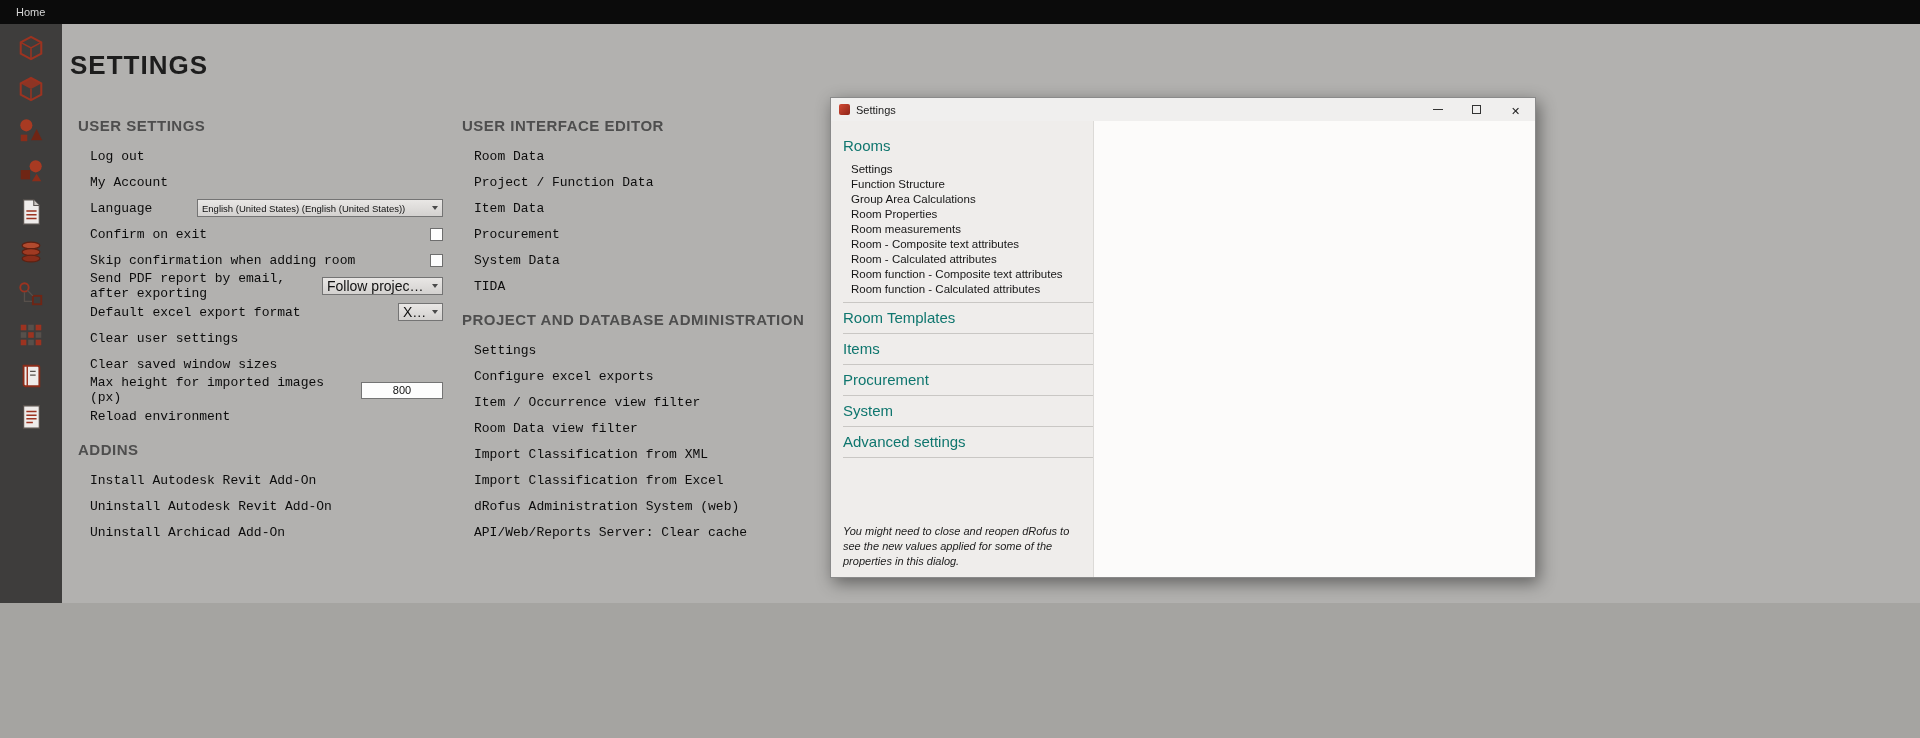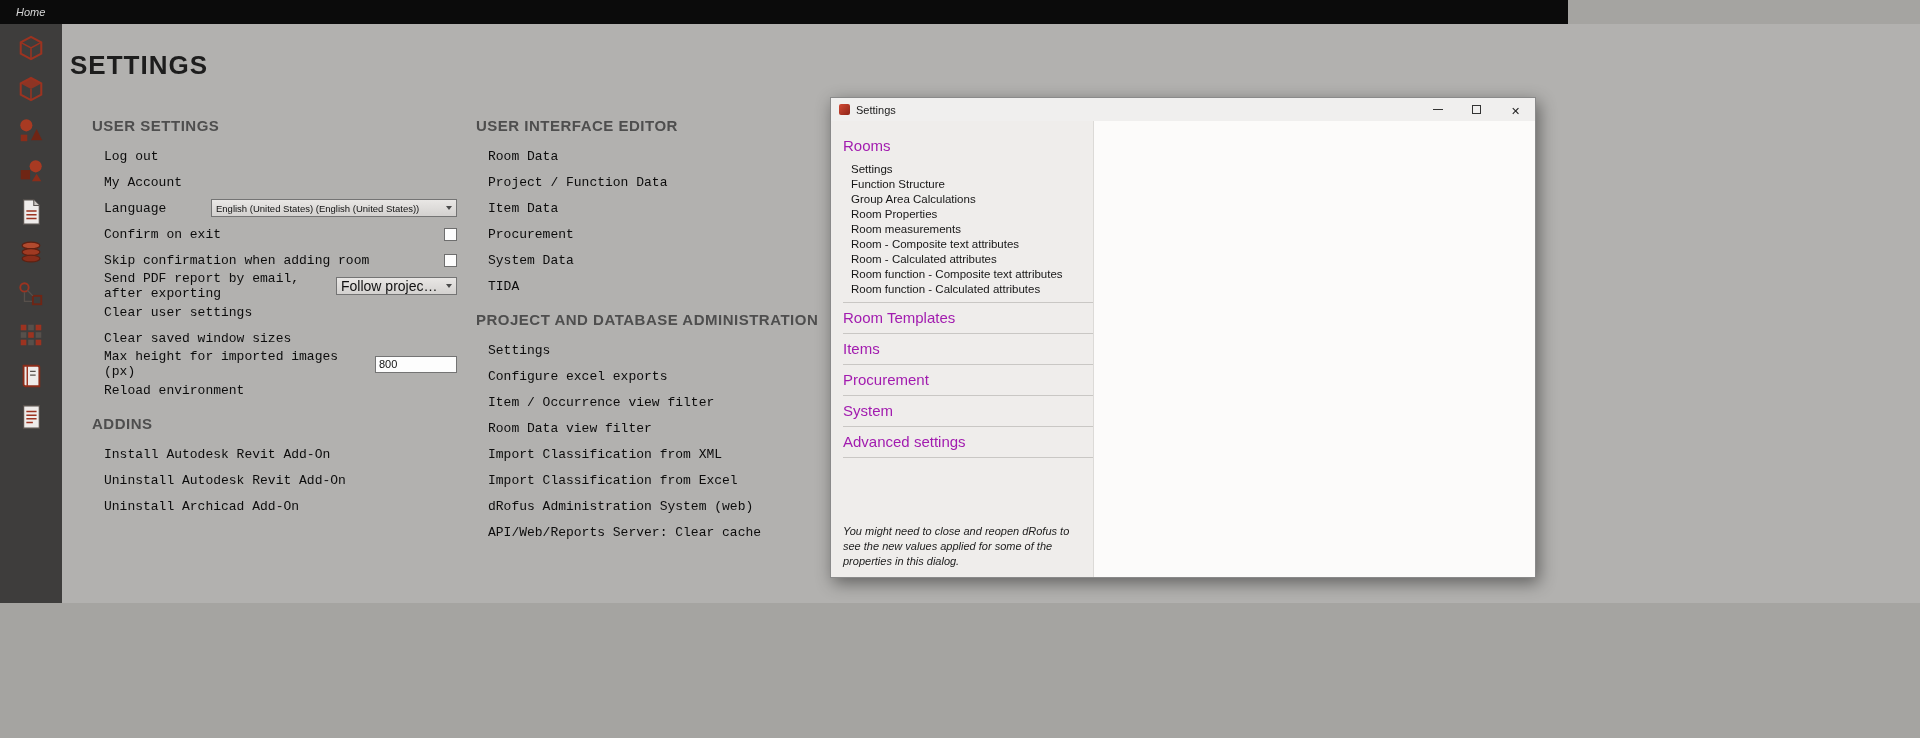--- a/index.html
+++ b/index.html
@@ -13,8 +13,8 @@
 
   
   .topbar {
-    position: absolute; top: 0; left: 0; width: 1568px; height: 24px;
-    background: #0b0b0b; display: flex; align-items: center; padding-left: 16px; font-style: italic;
+    position: absolute; top: 0; left: 0; width: 1920px; height: 24px;
+    background: #0b0b0b; display: flex; align-items: center; padding-left: 16px;
   }
   .topbar .home-tab { color: #d6d6d6; font-size: 11px; cursor: pointer; }
 

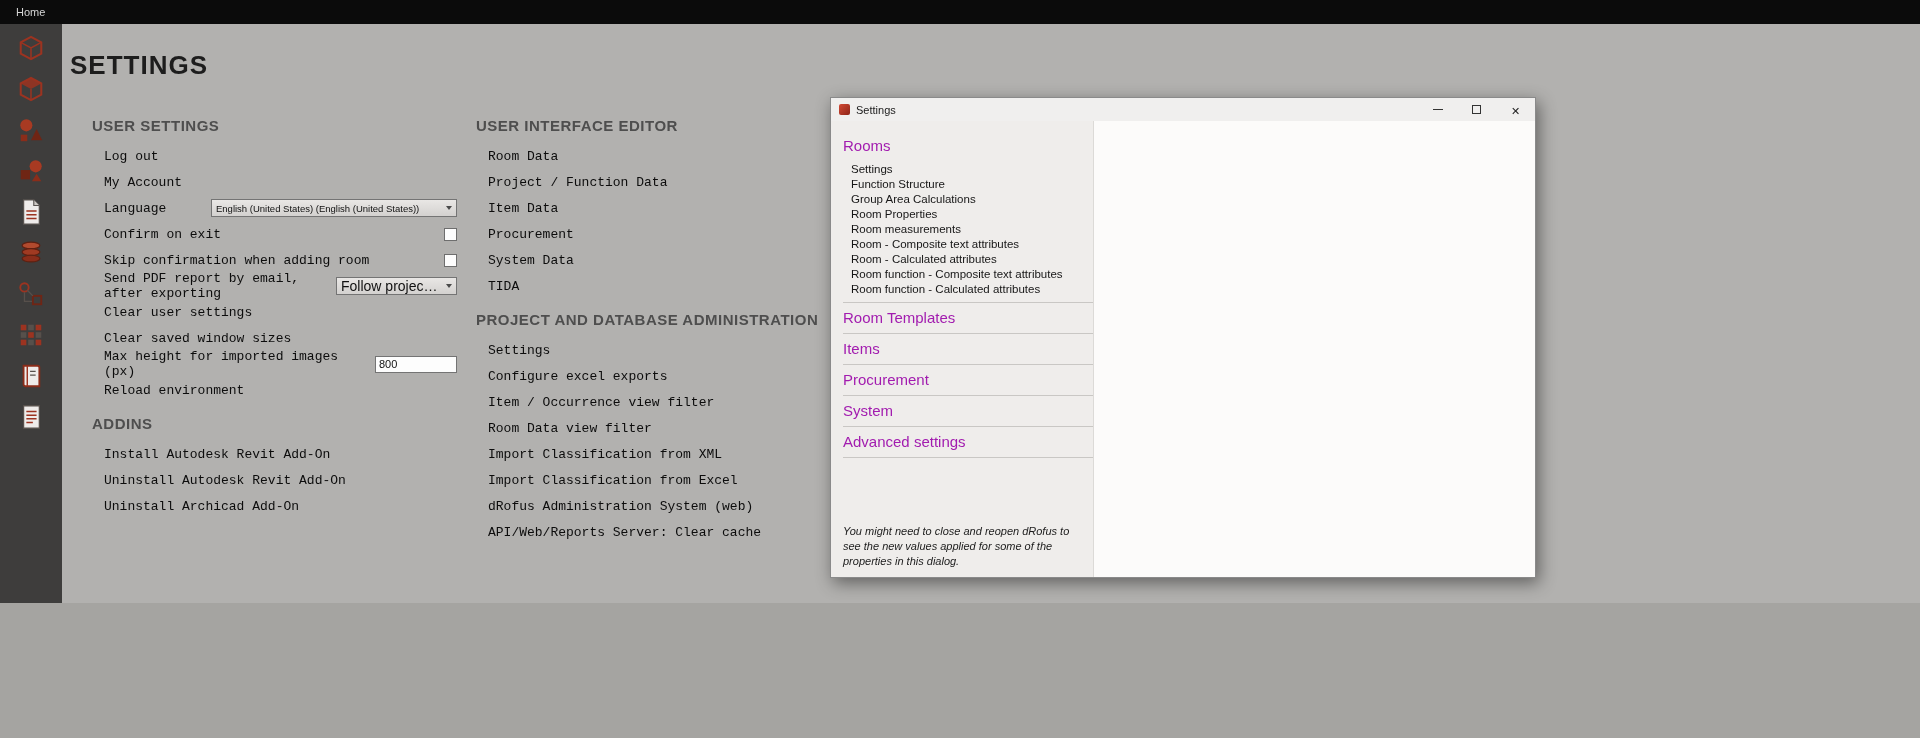--- a/index.html
+++ b/index.html
@@ -34,7 +34,7 @@
   }
   .page-title { font-size: 26px; font-weight: 700; letter-spacing: 1px; color: #1d1d1d; }
   .columns { display: flex; }
-  .col-left  { width: 365px; margin-left: 22px; }
+  .col-left  { width: 365px; margin-left: 8px; }
   .col-right { width: 430px; margin-left: 19px; }
   .section-header {
     font-size: 15px; font-weight: 700; color: #4e4e4e; letter-spacing: .5px;

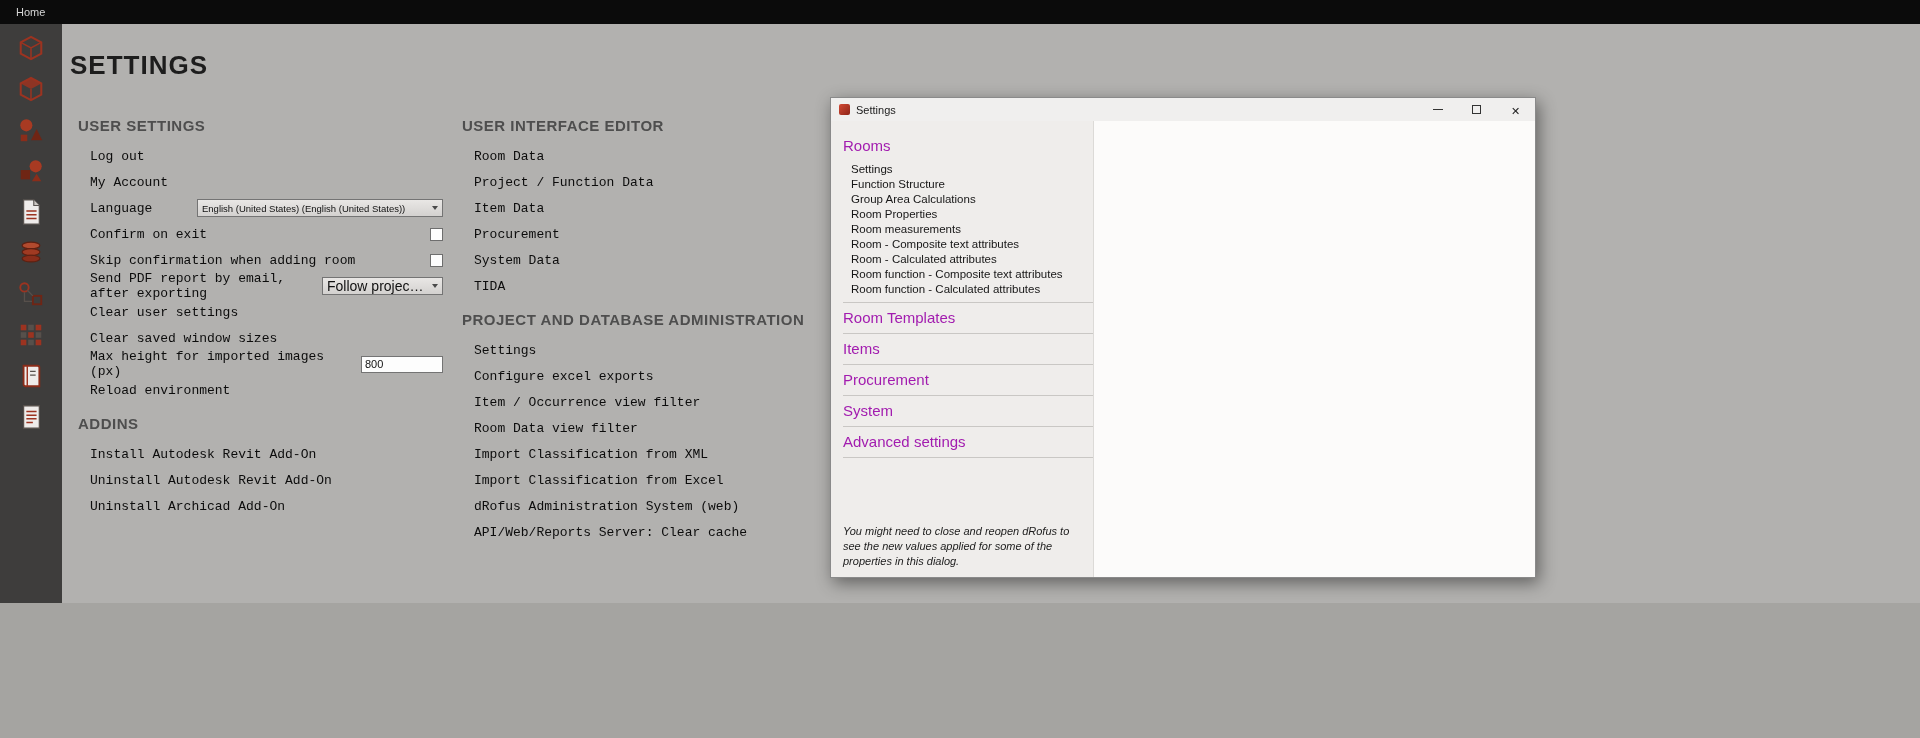--- a/index.html
+++ b/index.html
@@ -101,7 +101,7 @@
     padding: 10px 0 8px 12px; position: relative;
   }
   .acc-section { padding-right: 15px; border-bottom: 1px solid #c9c7c4; }
-  .acc-header { font-size: 15px; color: #a21caf; padding: 6px 0 7px 0; cursor: pointer; }
+  .acc-header { font-size: 15px; color: #0f766e; padding: 6px 0 7px 0; cursor: pointer; }
   .acc-children { padding-bottom: 6px; }
   .acc-child { font-size: 11.5px; color: #161616; padding: 1.5px 0 1.5px 8px; cursor: pointer; }
   .dlg-note {

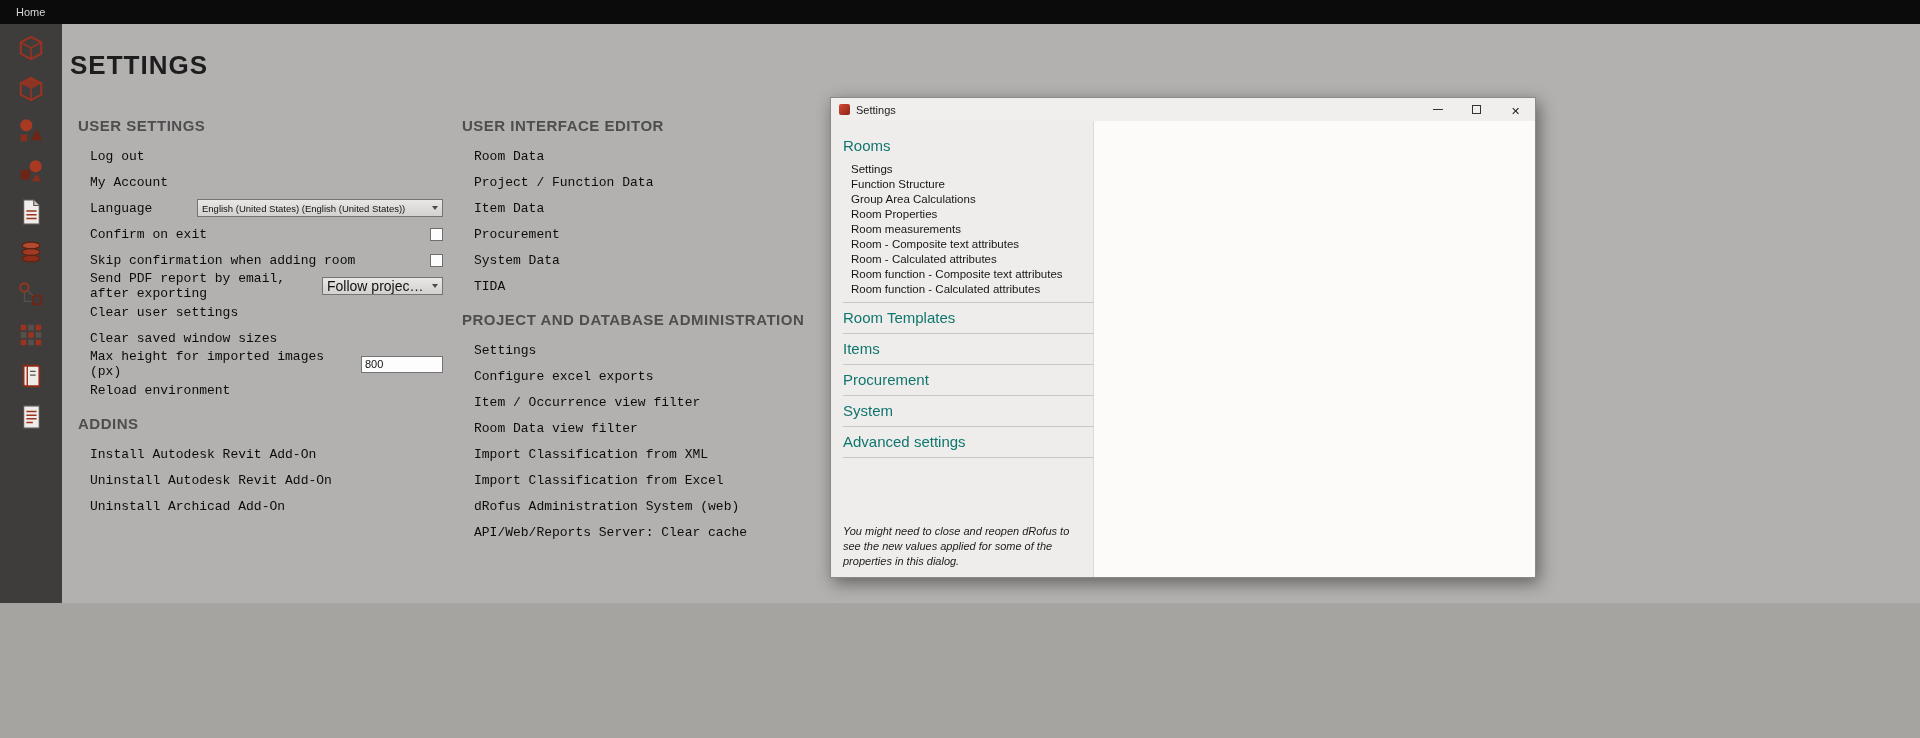--- a/index.html
+++ b/index.html
@@ -231,6 +231,13 @@
         </div>
       </div>
       <div class="row">
+        <span class="lbl">Default excel export format</span>
+        <div class="select xlsx">
+          <span class="sel-text">XLSX</span>
+          <span class="sel-arrow"></span>
+        </div>
+      </div>
+      <div class="row">
           <span class="lbl">Clear user settings</span>
         </div>
       <div class="row">

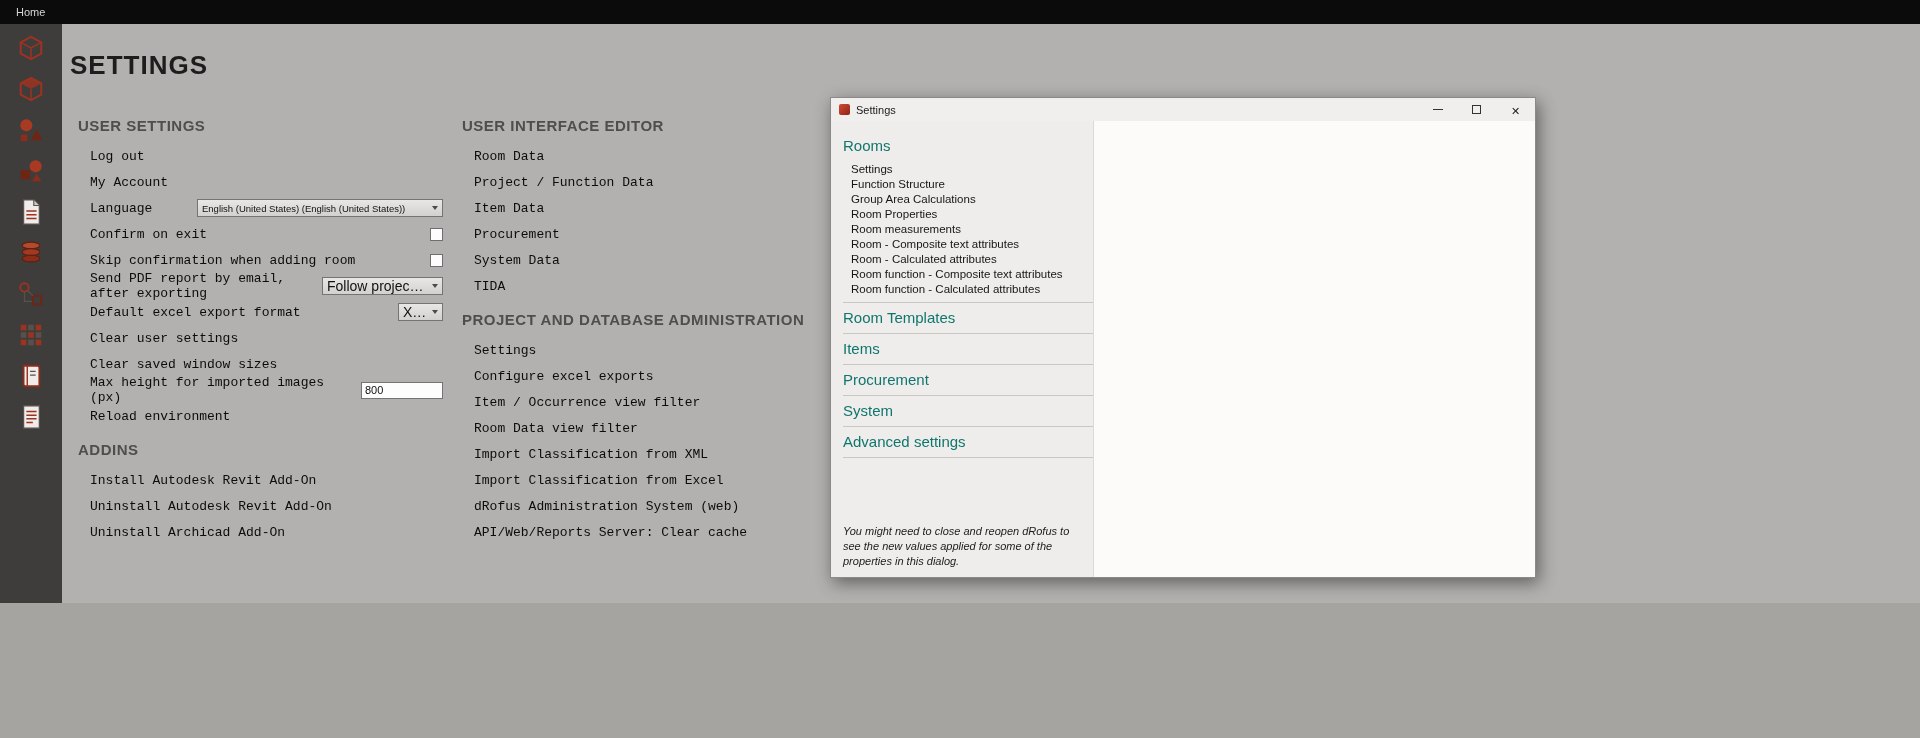--- a/index.html
+++ b/index.html
@@ -71,7 +71,7 @@
   .select.xlsx { width: 45px; }
   .textbox {
     width: 82px; height: 17px; border: 1px solid #747474; background: #fdfdfd;
-    font-size: 11px; padding: 0 3px; font-family: inherit; color: #111;
+    font-size: 11px; padding: 0 3px; font-family: inherit; color: #111; text-align: center;
   }
 
   

